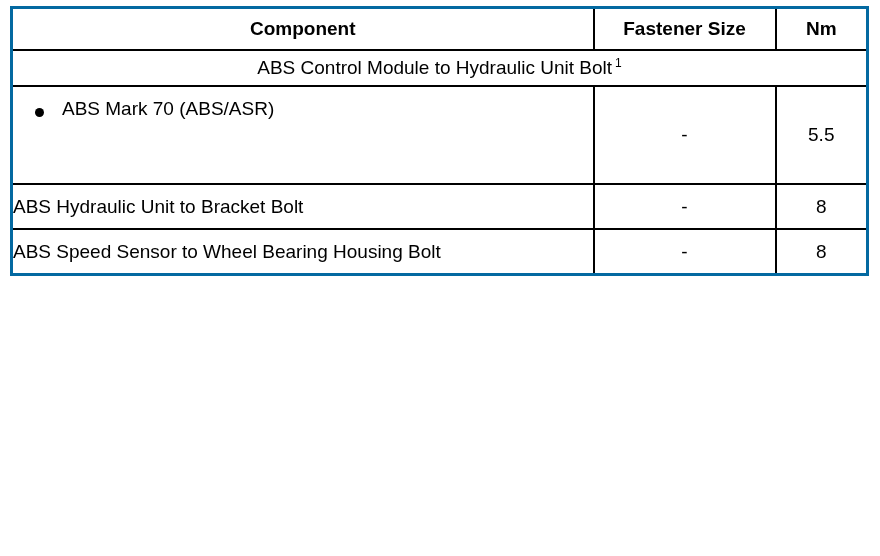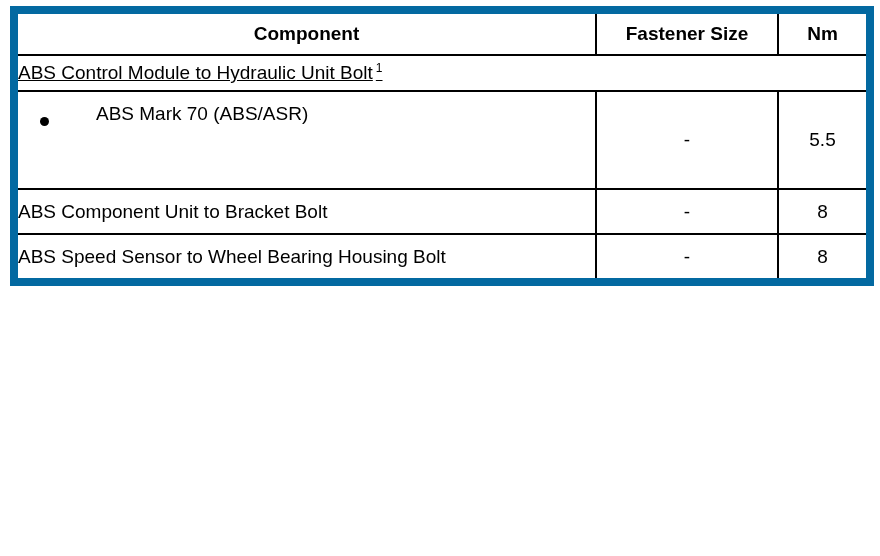--- a/index.html
+++ b/index.html
@@ -27,7 +27,7 @@
     table-layout: fixed;
     width: 856px;
     margin: 6px 0 0 10px;
-    border: 8px solid #0369a1;
+    border: 3px solid #0369a1;
   }
 
   table.torque-table col.c-component { width: 582px; }

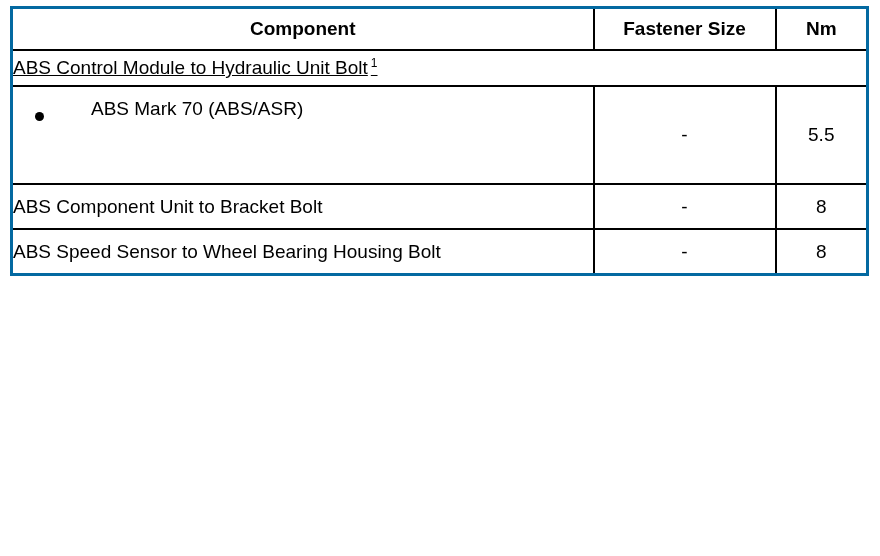--- a/index.html
+++ b/index.html
@@ -69,10 +69,9 @@
 
   
   td.group-head {
-    text-align: left;
+    text-align: center;
     padding: 7px 8px;
     height: 34px;
-    text-decoration: underline;
   }
 
   

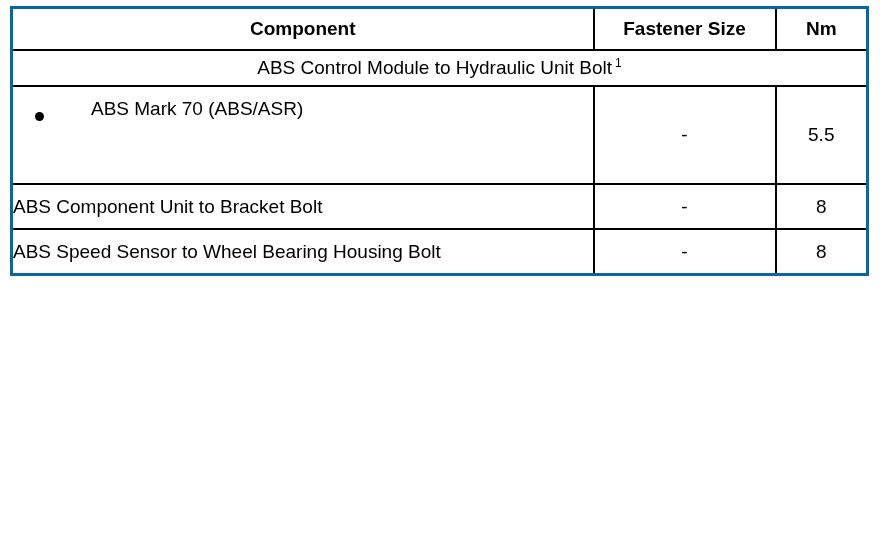--- a/index.html
+++ b/index.html
@@ -77,9 +77,8 @@
   
   .bullet-line {
     display: flex;
-    align-items: flex-end;
+    align-items: center;
     padding-left: 22px;
-    gap: 29px;
   }
   .bullet-dot {
     flex: 0 0 auto;

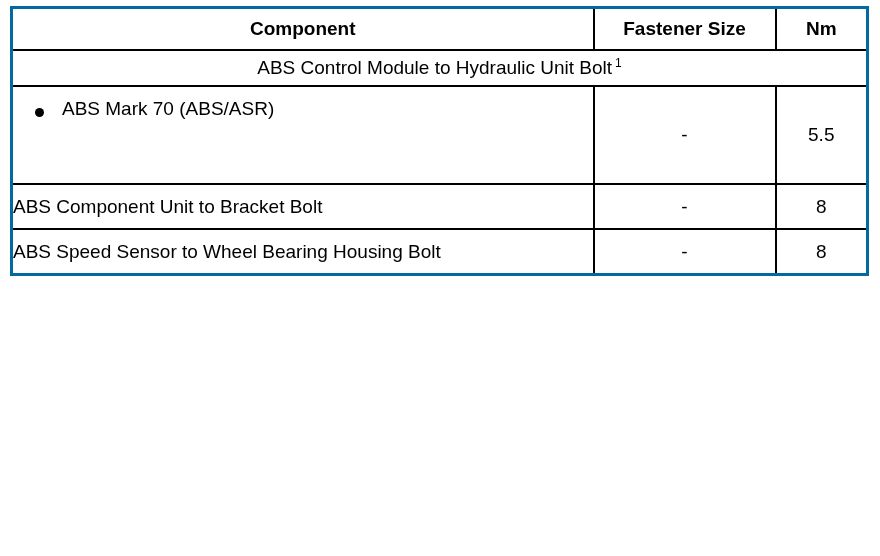--- a/index.html
+++ b/index.html
@@ -150,7 +150,7 @@
 
 
       <tr class="std-row">
-        <td class="component">ABS Component Unit to Bracket Bolt</td>
+        <td class="component">ABS Hydraulic Unit to Bracket Bolt</td>
         <td class="center">-</td>
         <td class="center">8</td>
       </tr>

